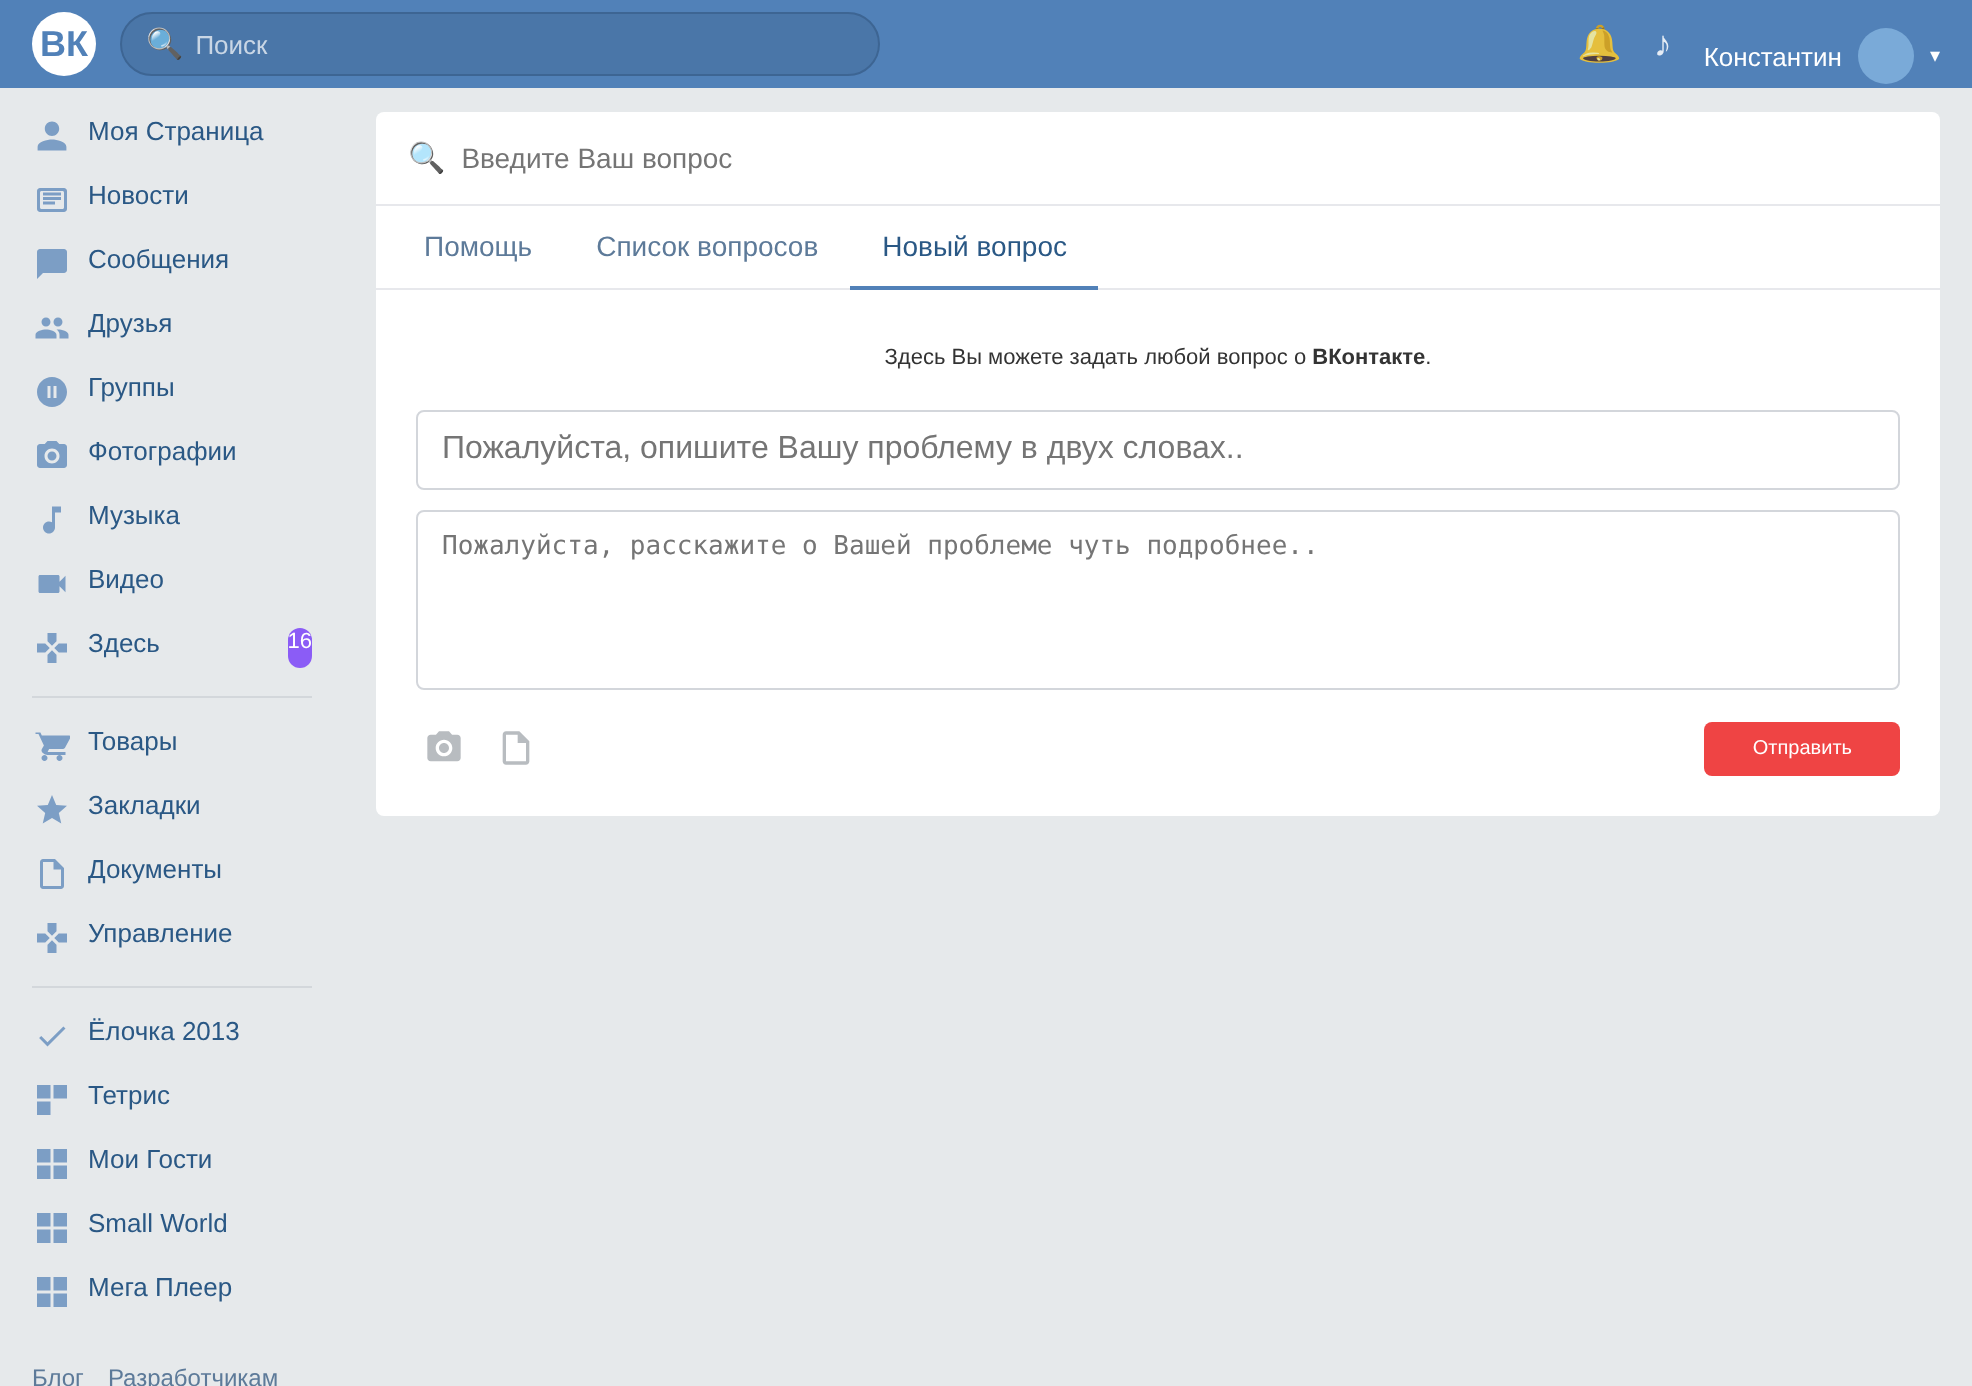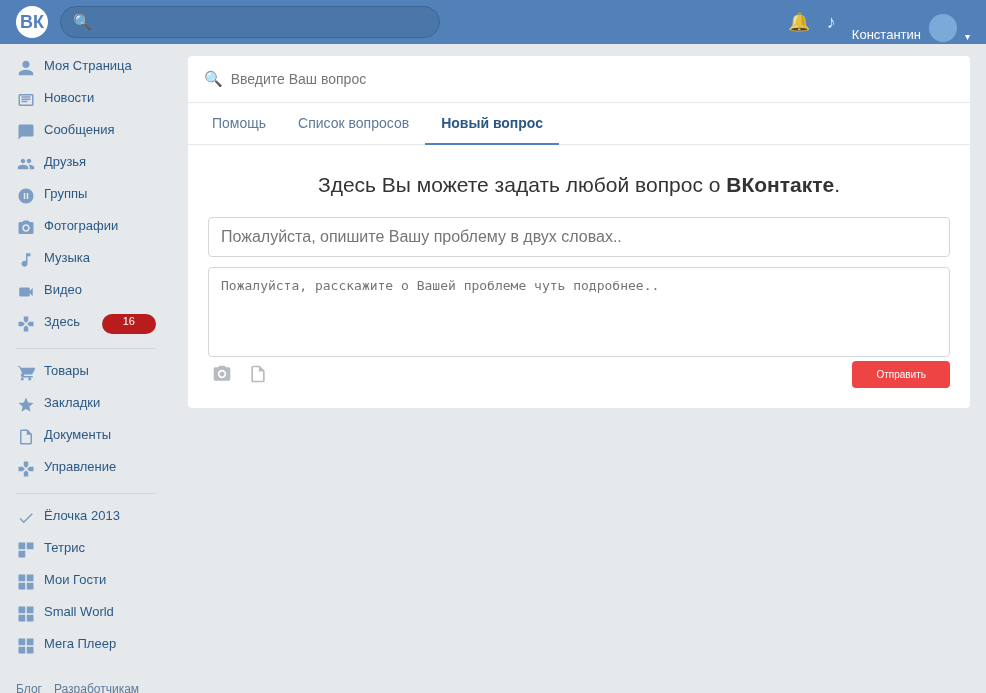--- a/index.html
+++ b/index.html
@@ -250,6 +250,7 @@
   </div>
   <div class="header-search">
     <span class="search-icon-inner">🔍</span>
+    <input type="text" placeholder="Поиск" style="">
   </div>
   <div class="header-icons">
     <span class="header-icon">🔔</span>

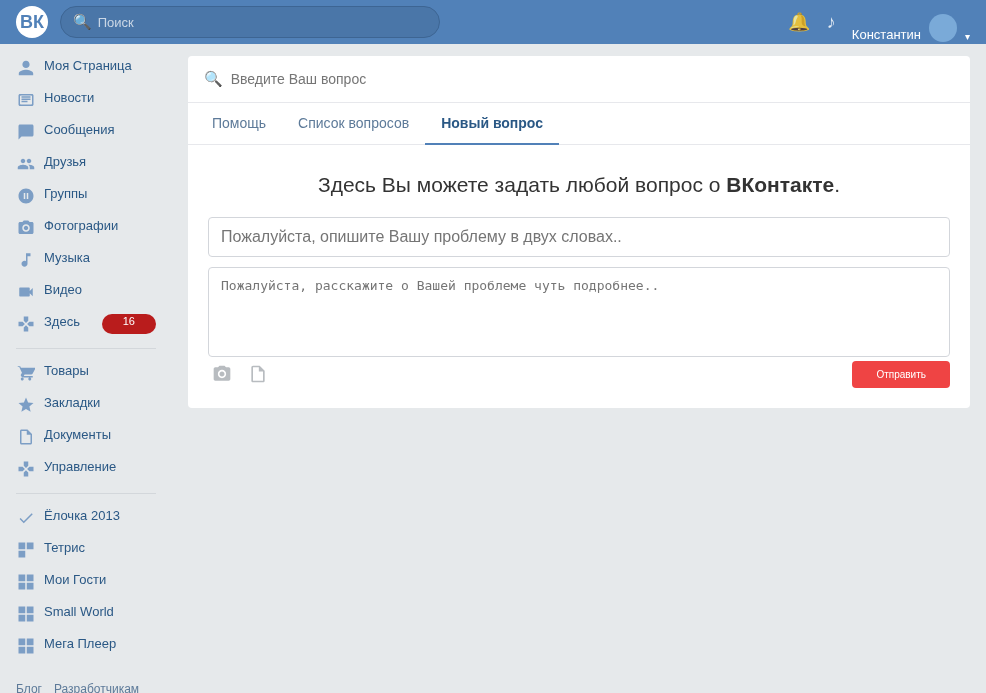--- a/index.html
+++ b/index.html
@@ -62,7 +62,7 @@
     }
     .header-user {
       display: flex;
-      align-items: flex-end;
+      align-items: center;
       gap: 8px;
       color: white;
       cursor: pointer;

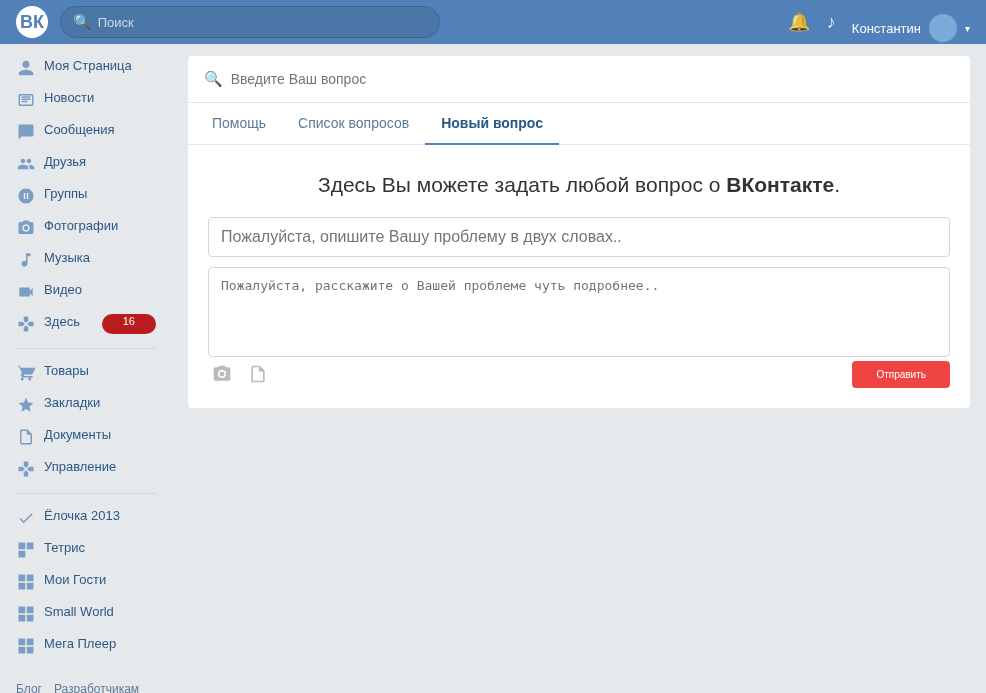--- a/index.html
+++ b/index.html
@@ -164,7 +164,7 @@
     .tab.active {
       color: #2a5885;
       border-bottom-color: #5181b8;
-      font-weight: 700;
+      font-weight: 400;
     }
 
     

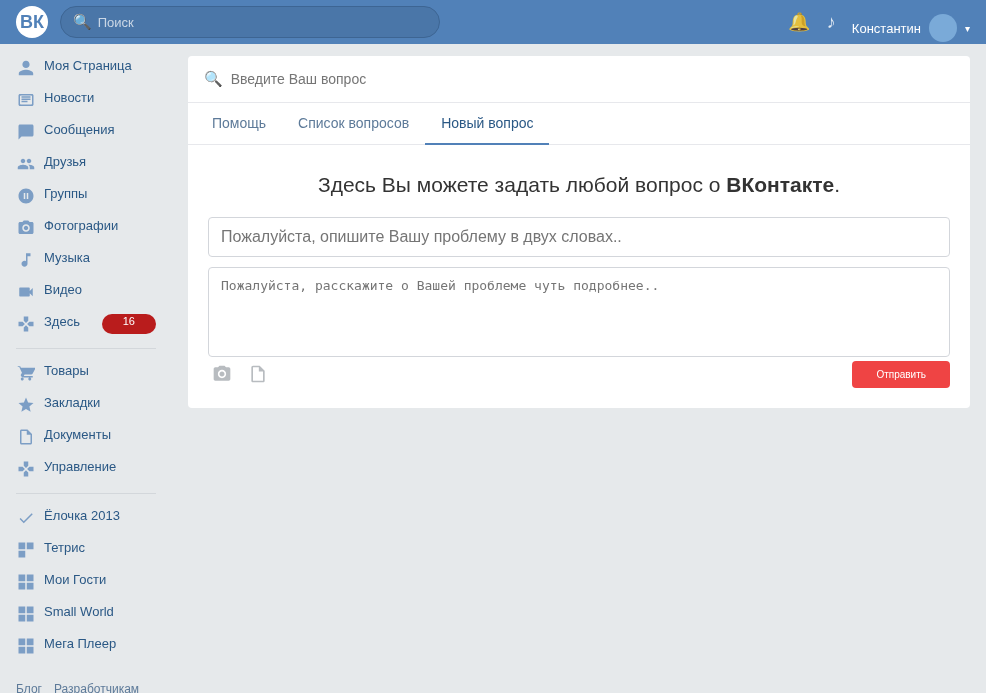--- a/index.html
+++ b/index.html
@@ -173,7 +173,7 @@
     }
     .new-question-title {
       text-align: center;
-      font-size: 21px;
+      font-size: 11px;
       color: #333;
       margin-bottom: 20px;
     }

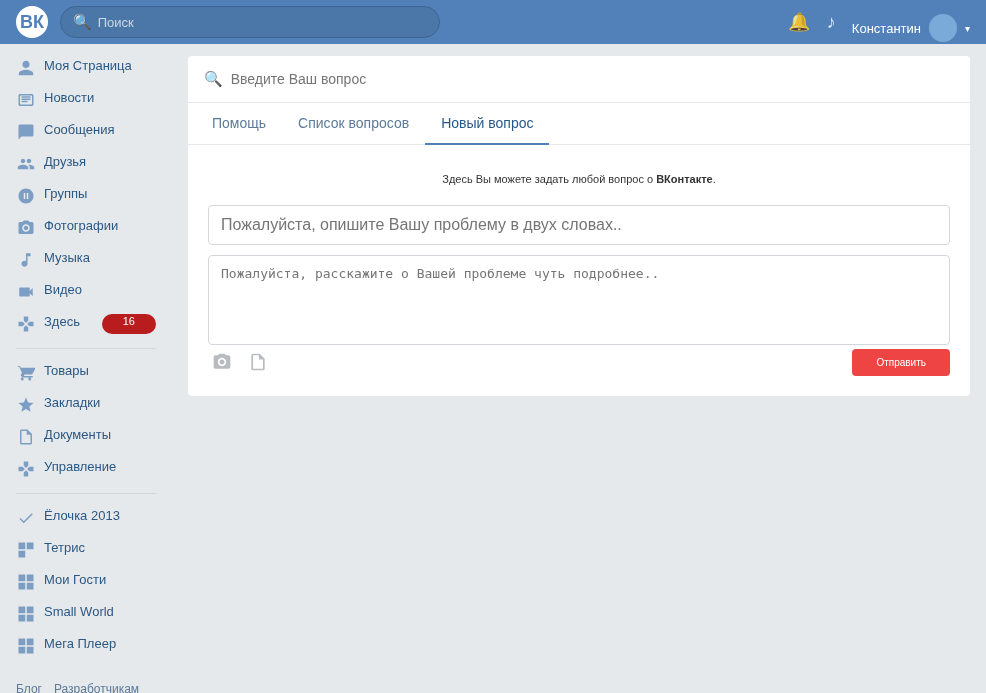--- a/index.html
+++ b/index.html
@@ -198,6 +198,7 @@
       outline: none;
       resize: none;
       height: 90px;
+      margin-bottom: 12px;
     }
     .form-footer {
       display: flex;

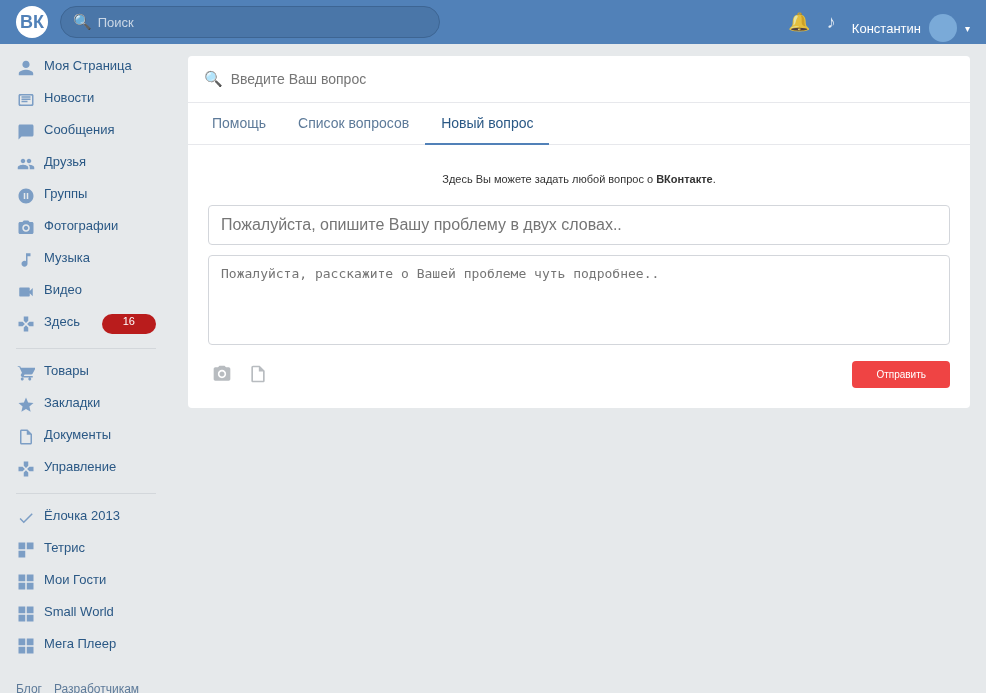--- a/index.html
+++ b/index.html
@@ -107,11 +107,11 @@
       flex-shrink: 0;
     }
     .sidebar-badge {
-      background: #b91c1c;
+      background: #8b5cf6;
       color: white;
       font-size: 11px;
       border-radius: 10px;
-      padding: 1px 21px;
+      padding: 1px 0;
       margin-left: auto;
     }
     .sidebar-divider {

